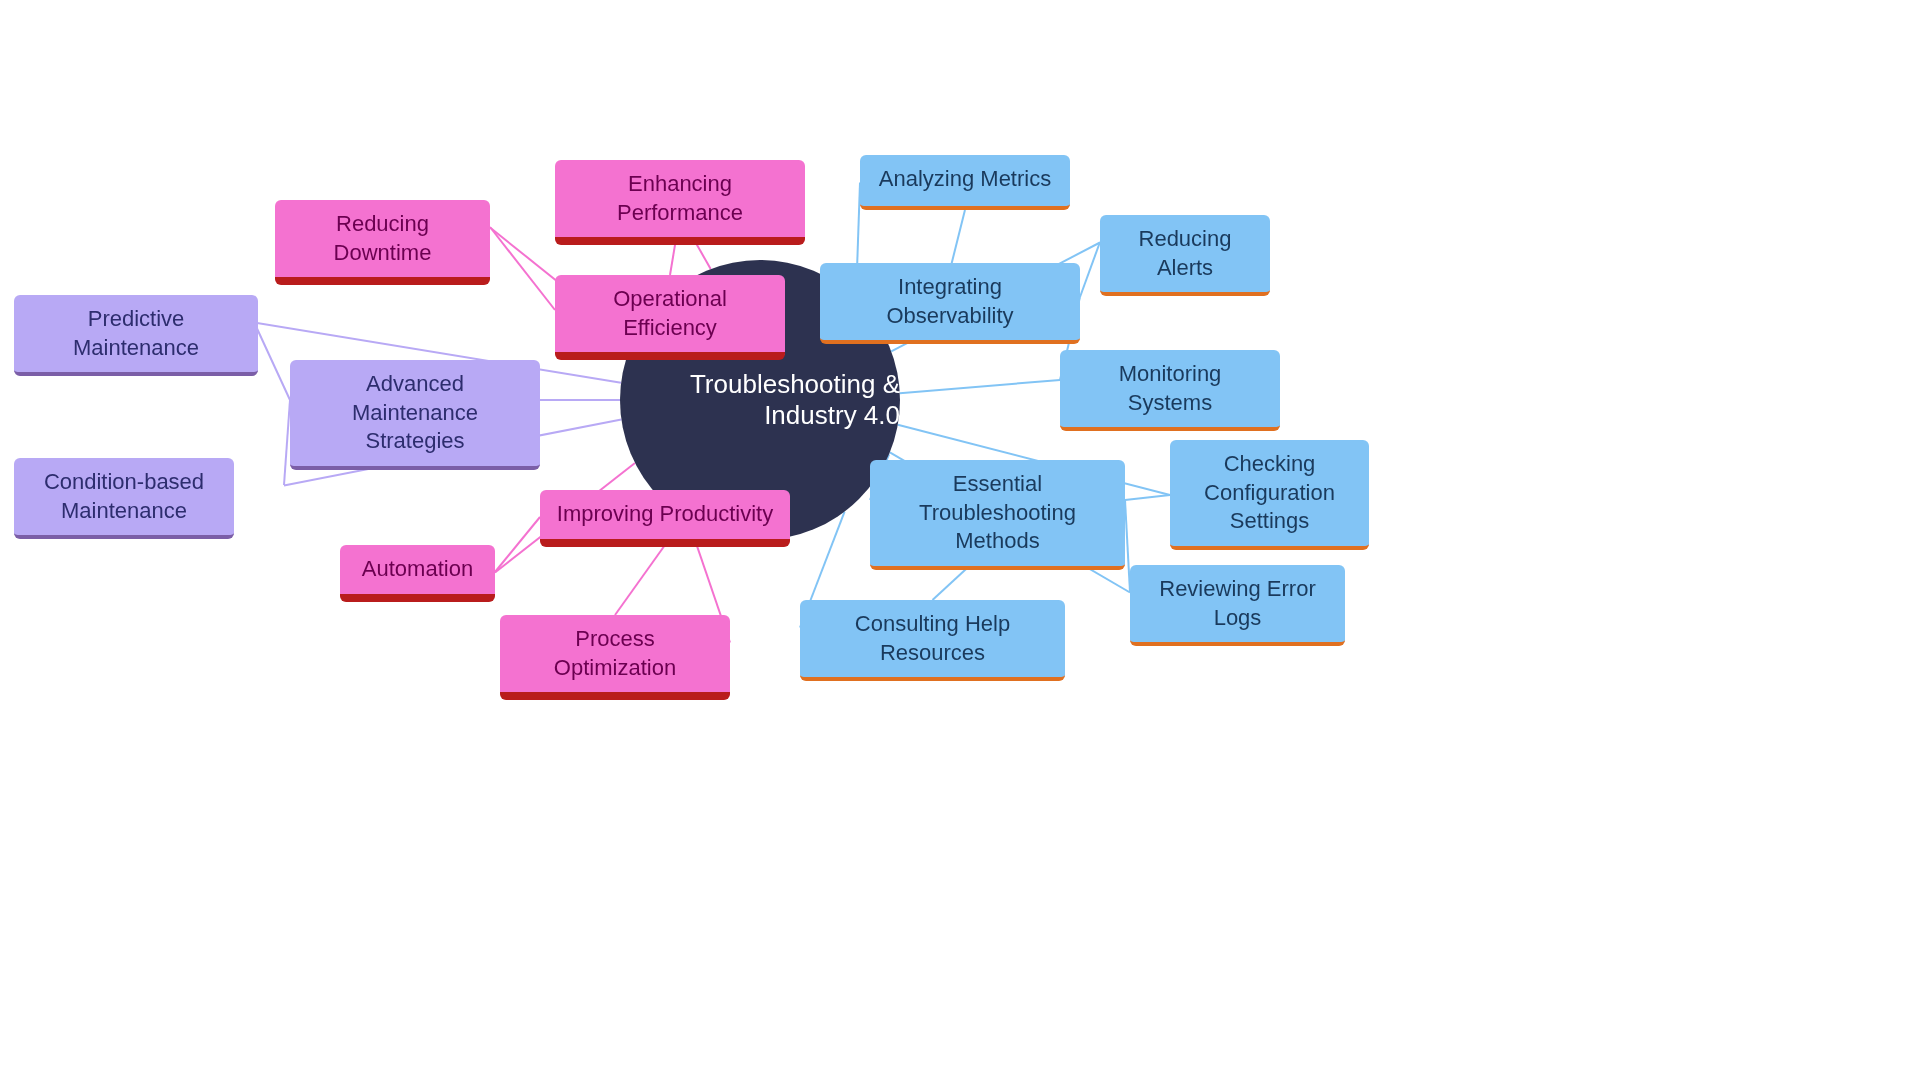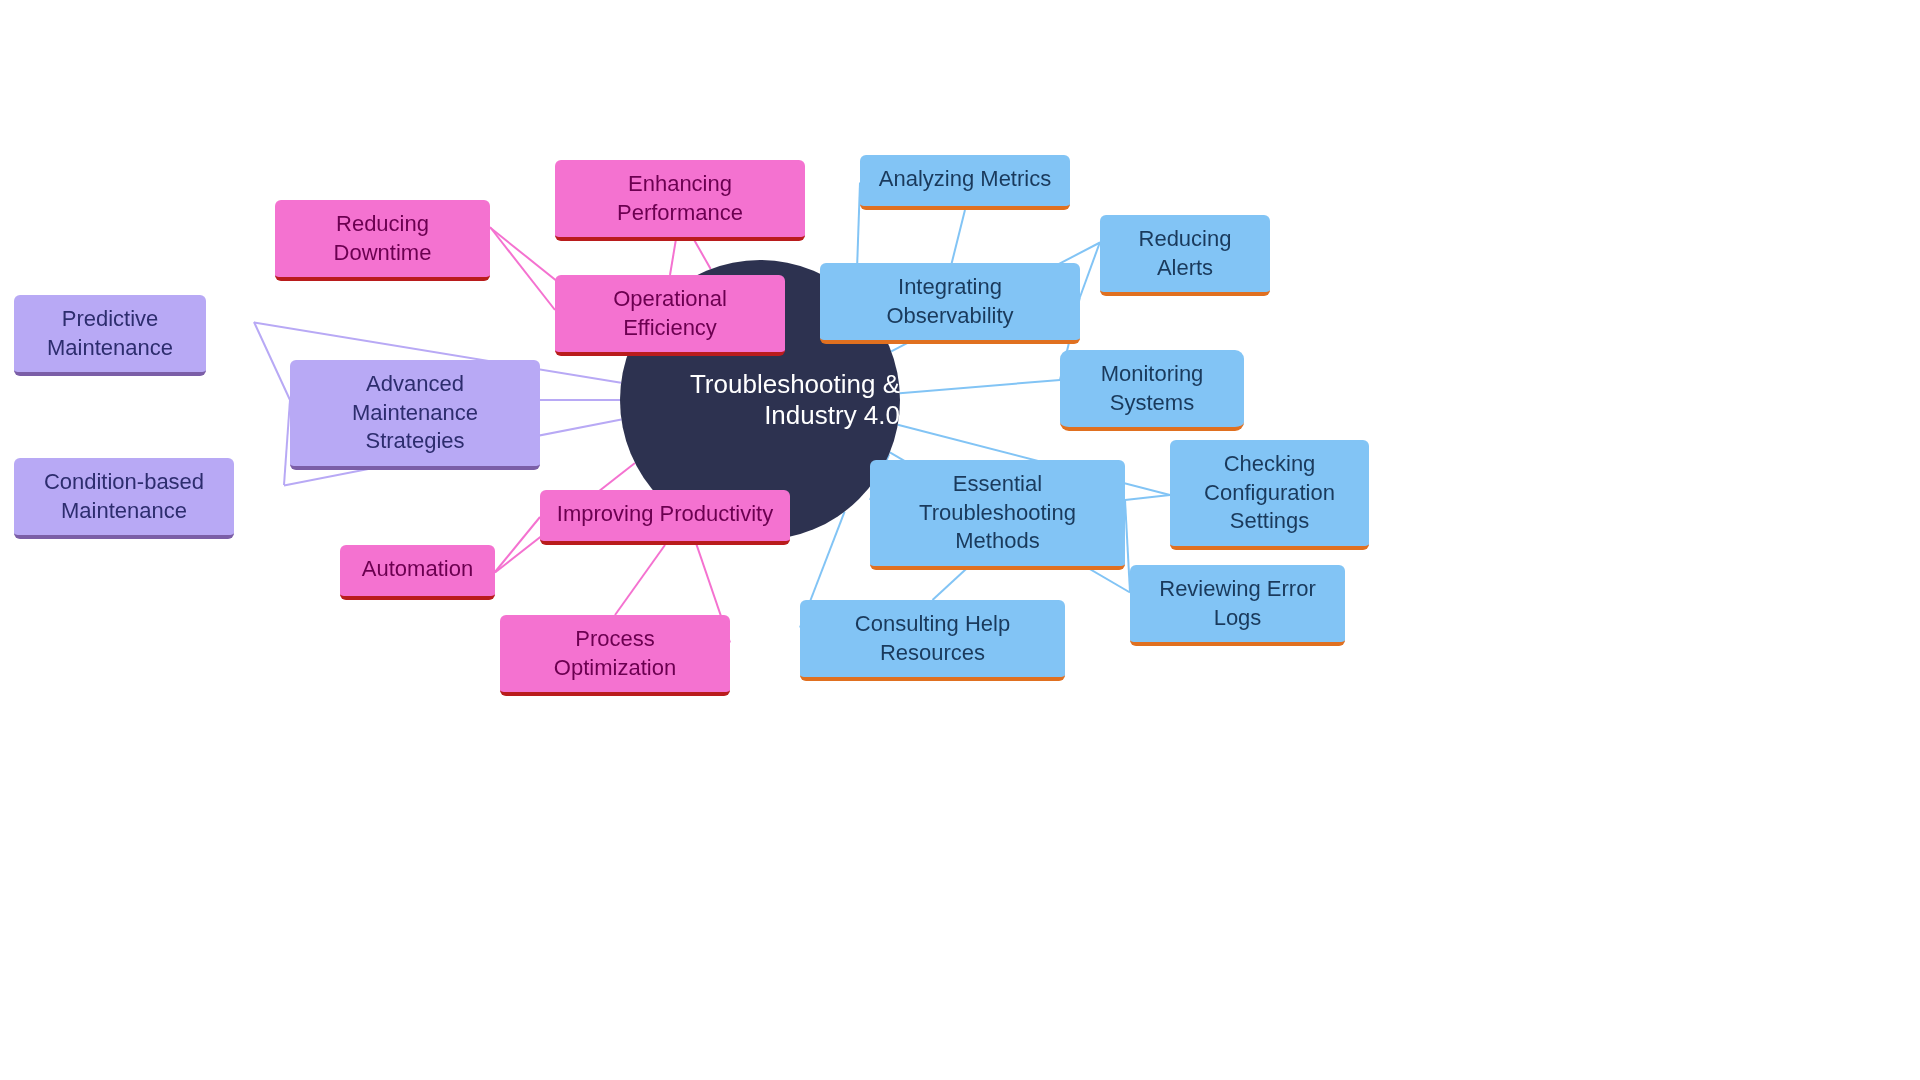--- a/index.html
+++ b/index.html
@@ -51,7 +51,7 @@
     .node-pink {
       background: #f472d0;
       color: #6b0050;
-      border-bottom: 4px solid #b91c1c;
+      border-bottom: 8px solid #b91c1c;
     }
 
     

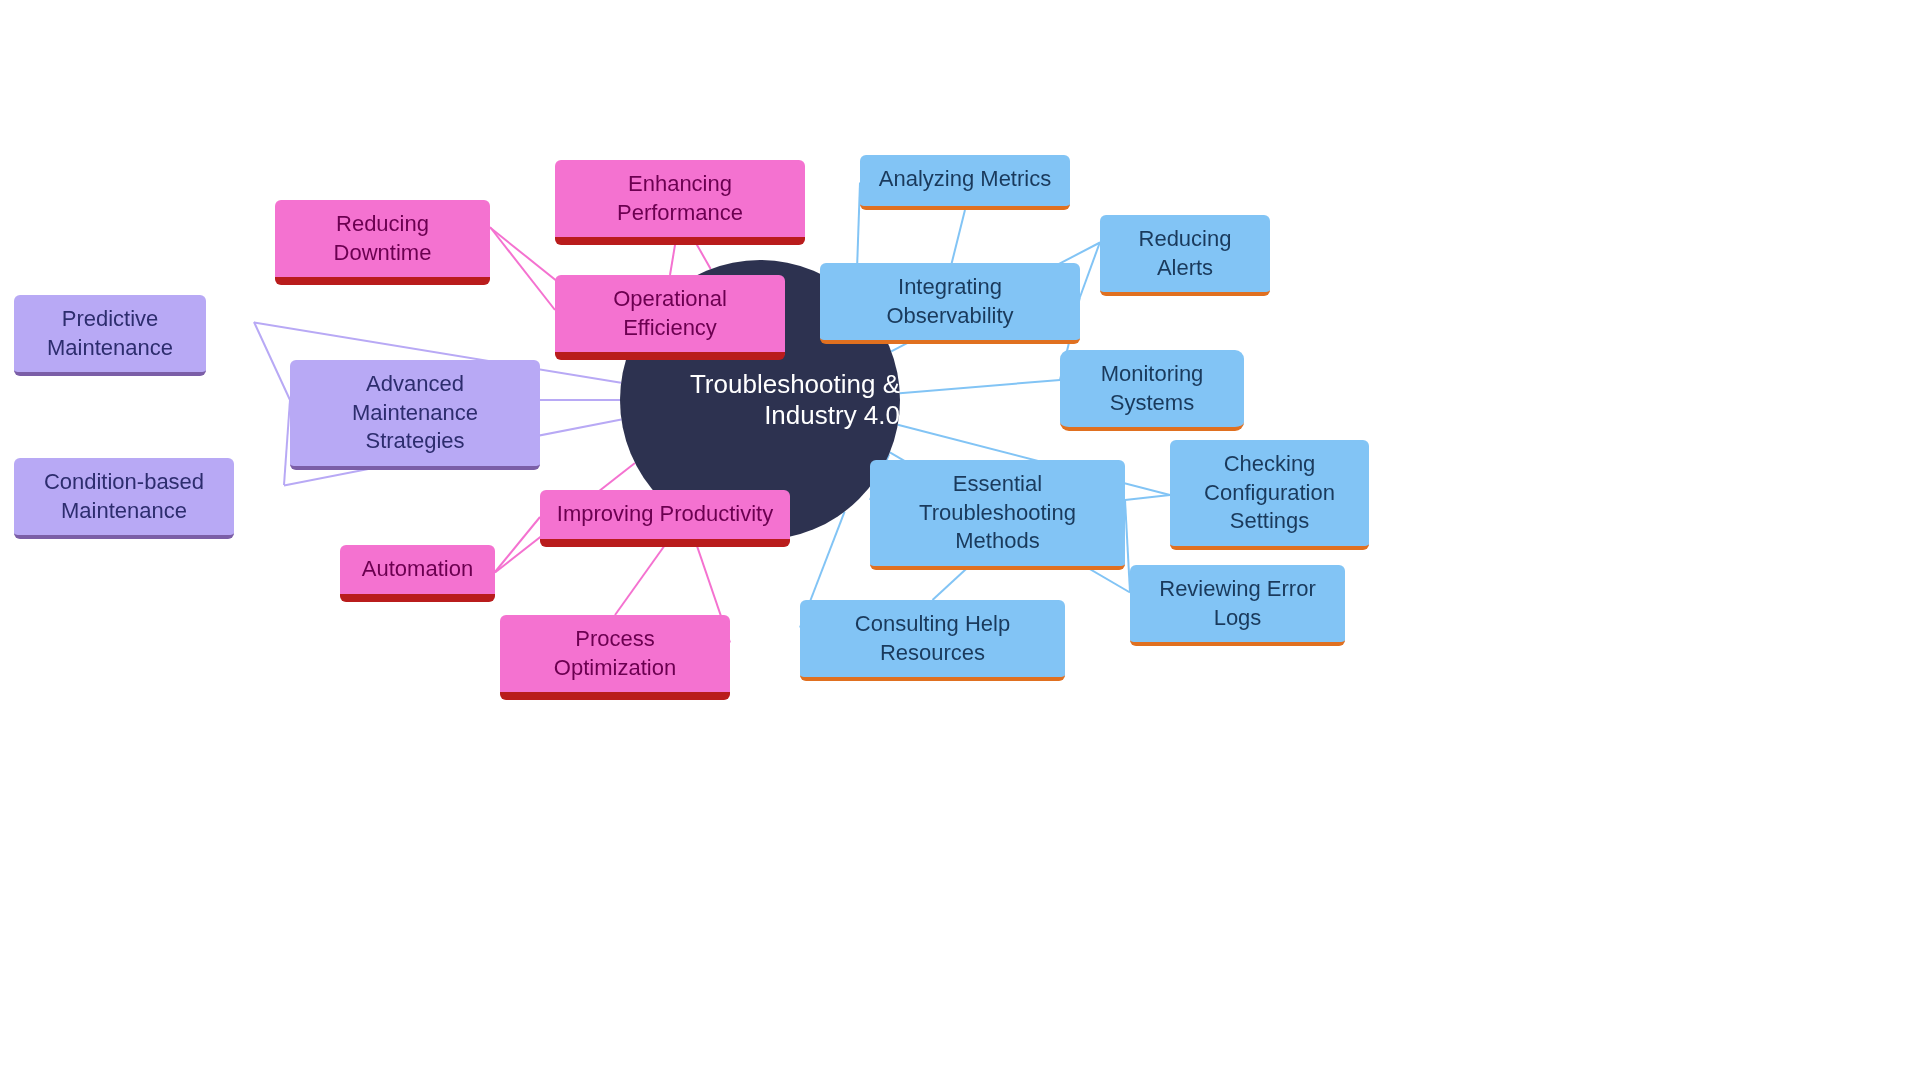--- a/index.html
+++ b/index.html
@@ -116,7 +116,7 @@
 <div class="node node-pink" style="left: 555px; top: 160px; width: 250px; min-height: 55px;">Enhancing Performance</div>
 <div class="node node-pink" style="left: 275px; top: 200px; width: 215px; min-height: 55px;">Reducing Downtime</div>
 <div class="node node-purple" style="left: 290px; top: 360px; width: 250px; min-height: 80px;">Advanced Maintenance Strategies</div>
-<div class="node node-purple" style="left: 14px; top: 295px; width: 192px; min-height: 55px;">Predictive Maintenance</div>
+<div class="node node-purple" style="left: 14px; top: 295px; width: 244px; min-height: 55px;">Predictive Maintenance</div>
 <div class="node node-purple" style="left: 14px; top: 458px; width: 220px; min-height: 55px;">Condition-based Maintenance</div>
 <div class="node node-pink" style="left: 540px; top: 490px; width: 250px; min-height: 55px;">Improving Productivity</div>
 <div class="node node-pink" style="left: 340px; top: 545px; width: 155px; min-height: 55px; text-align: center;">Automation</div>

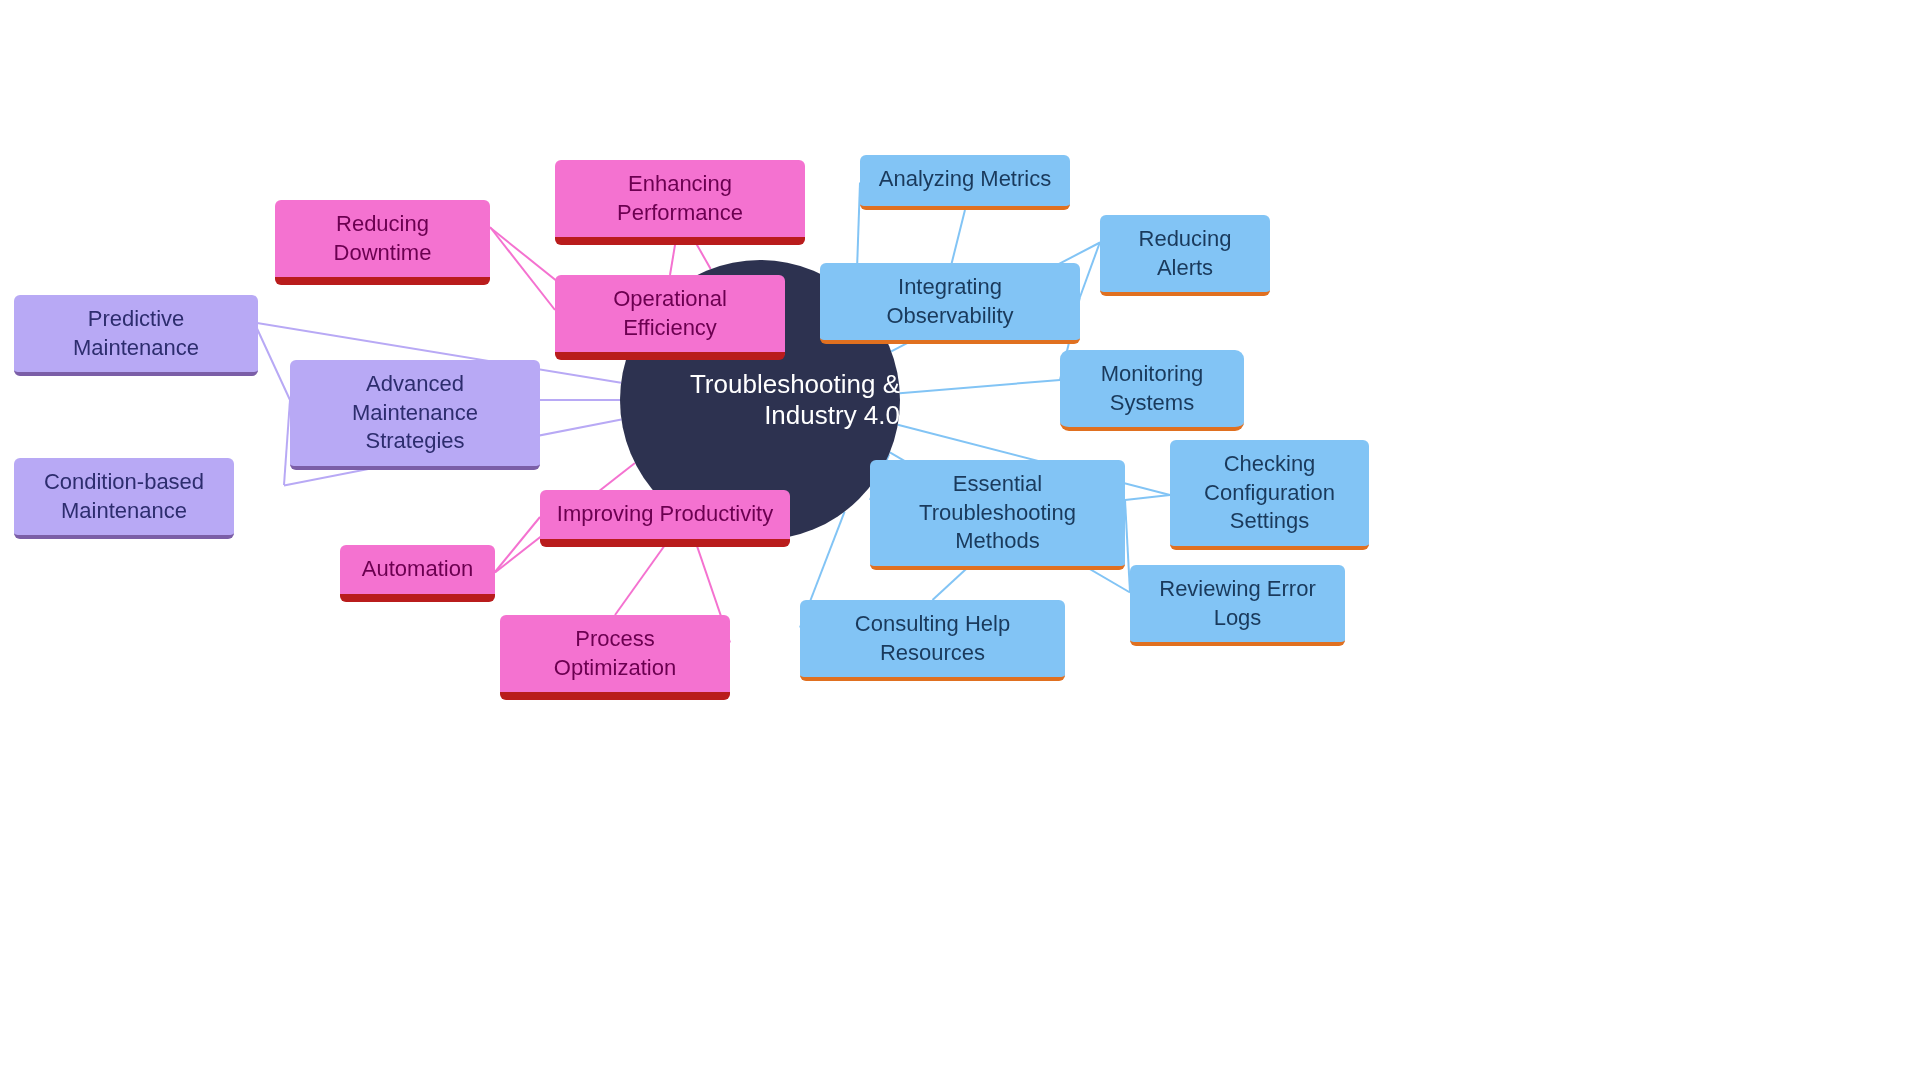--- a/index.html
+++ b/index.html
@@ -124,7 +124,7 @@
 <div class="node node-blue" style="left: 820px; top: 263px; width: 260px; min-height: 55px;">Integrating Observability</div>
 <div class="node node-blue" style="left: 860px; top: 155px; width: 210px; min-height: 55px;">Analyzing Metrics</div>
 <div class="node node-blue" style="left: 1100px; top: 215px; width: 170px; min-height: 55px;">Reducing Alerts</div>
-<div class="node node-blue" style="left: 1060px; top: 350px; width: 184px; min-height: 60px; border-radius: 9px;">Monitoring Systems</div>
+<div class="node node-blue" style="left: 1060px; top: 350px; width: 220px; min-height: 60px;">Monitoring Systems</div>
 <div class="node node-blue" style="left: 870px; top: 460px; width: 255px; min-height: 80px;">Essential Troubleshooting Methods</div>
 <div class="node node-blue" style="left: 1170px; top: 440px; width: 199px; min-height: 80px;">Checking Configuration Settings</div>
 <div class="node node-blue" style="left: 1130px; top: 565px; width: 215px; min-height: 55px;">Reviewing Error Logs</div>

